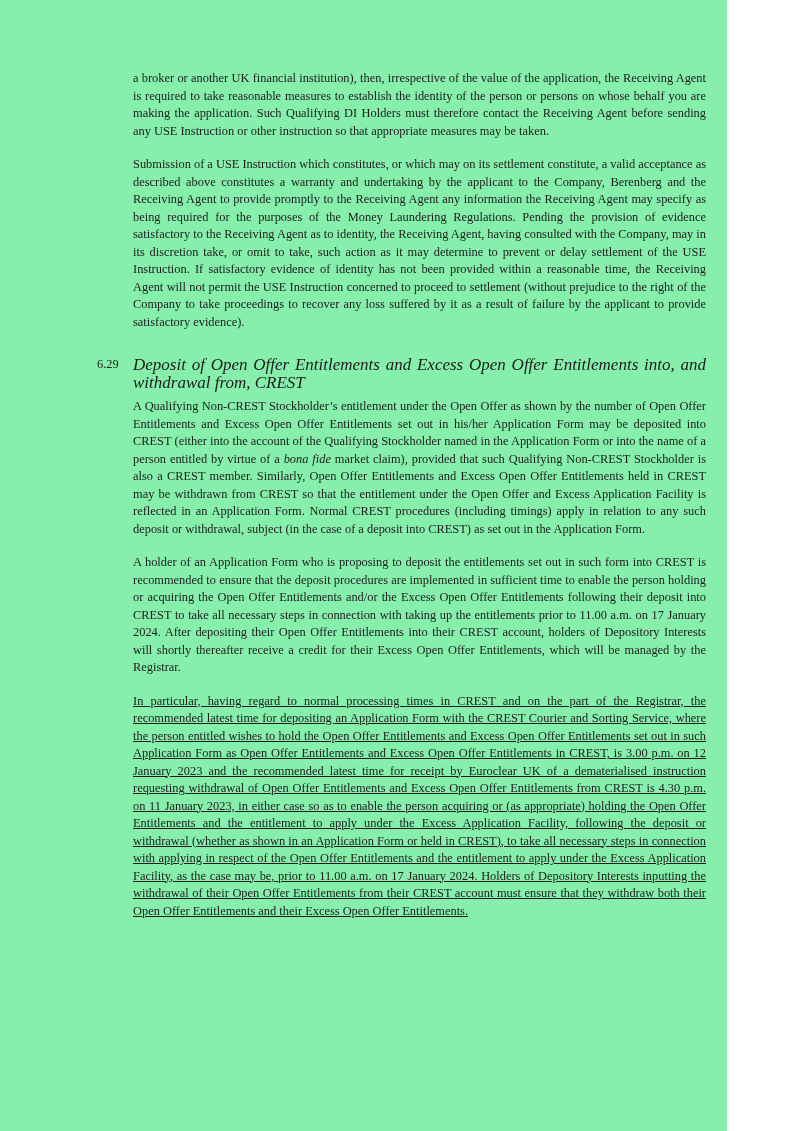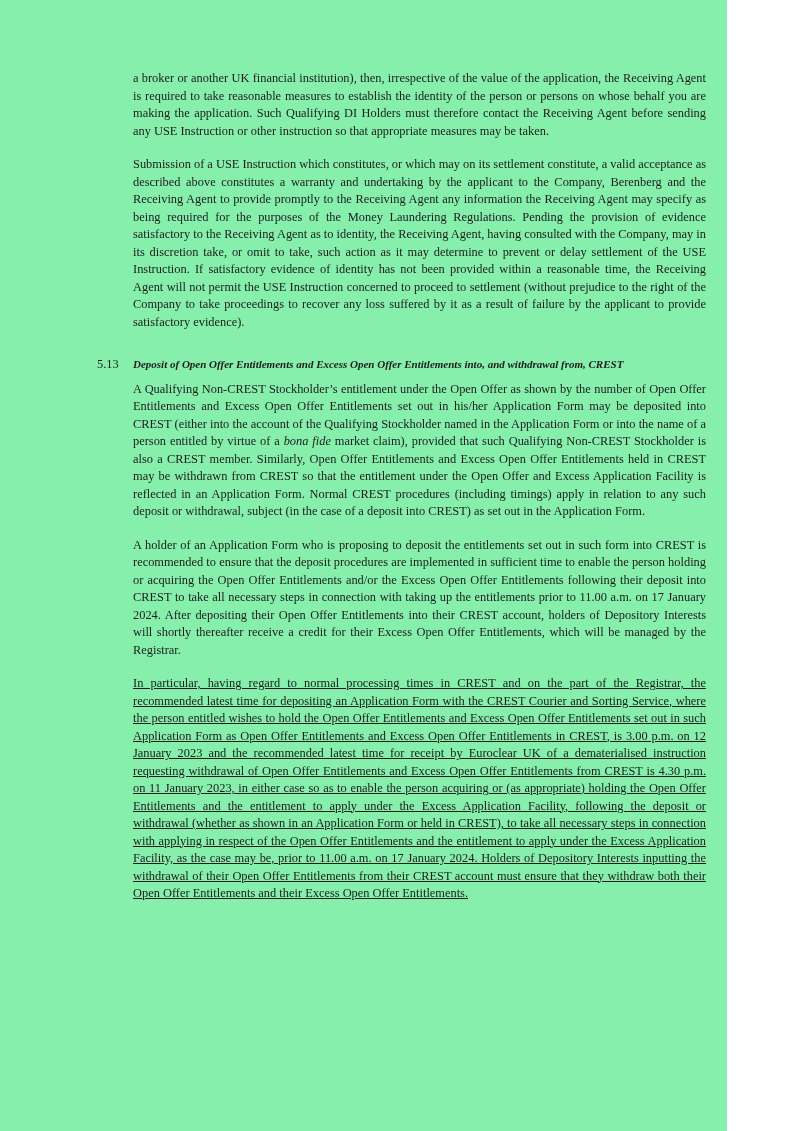--- a/index.html
+++ b/index.html
@@ -95,7 +95,7 @@
     <div class="spacer-before-clause"></div>
 
     <div class="clause">
-      <span class="clause-number">5.13</span>
+      <span class="clause-number">6.29</span>
       <span class="clause-title">Deposit of Open Offer Entitlements and Excess Open Offer Entitlements into, and withdrawal from, CREST</span>
     </div>
 

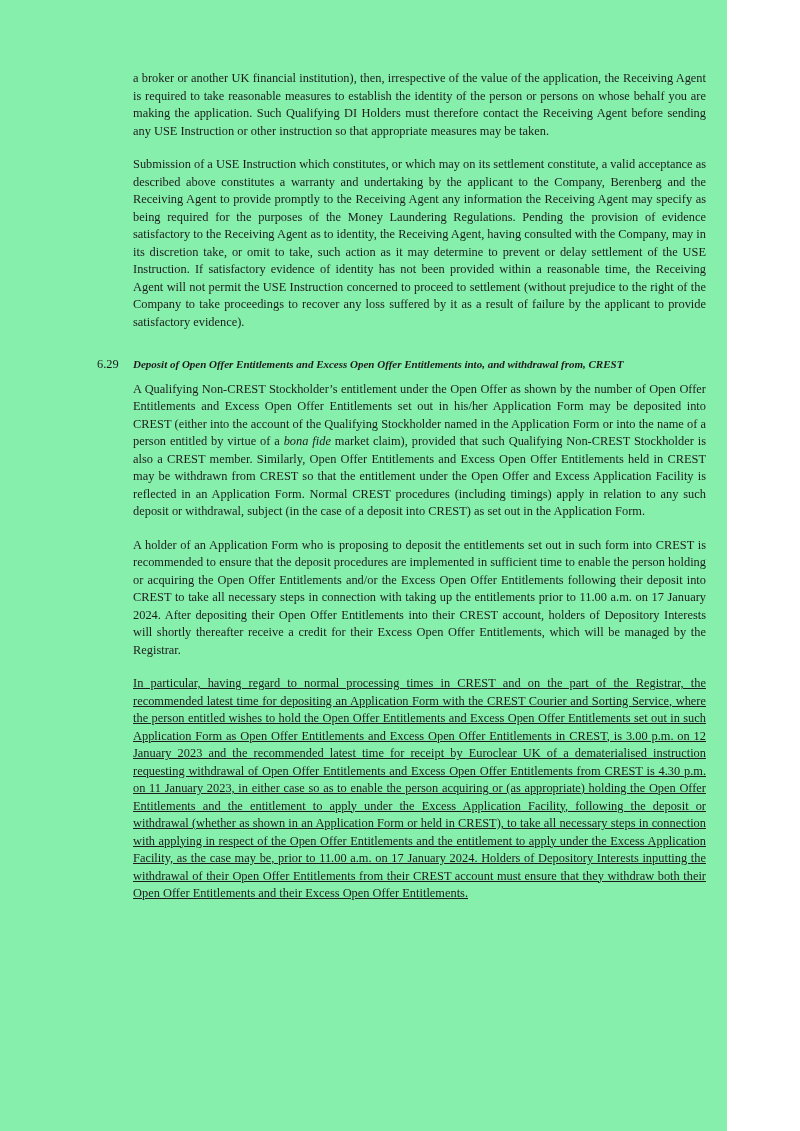--- a/index.html
+++ b/index.html
@@ -60,9 +60,9 @@
   }
   .clause-title {
     flex: 1 1 auto;
-    font-size: 11px;
+    font-size: 17px;
     line-height: 17.5px;
-    font-weight: bold;
+    font-weight: normal;
     font-style: italic;
     text-align: justify;
     text-justify: inter-word;

